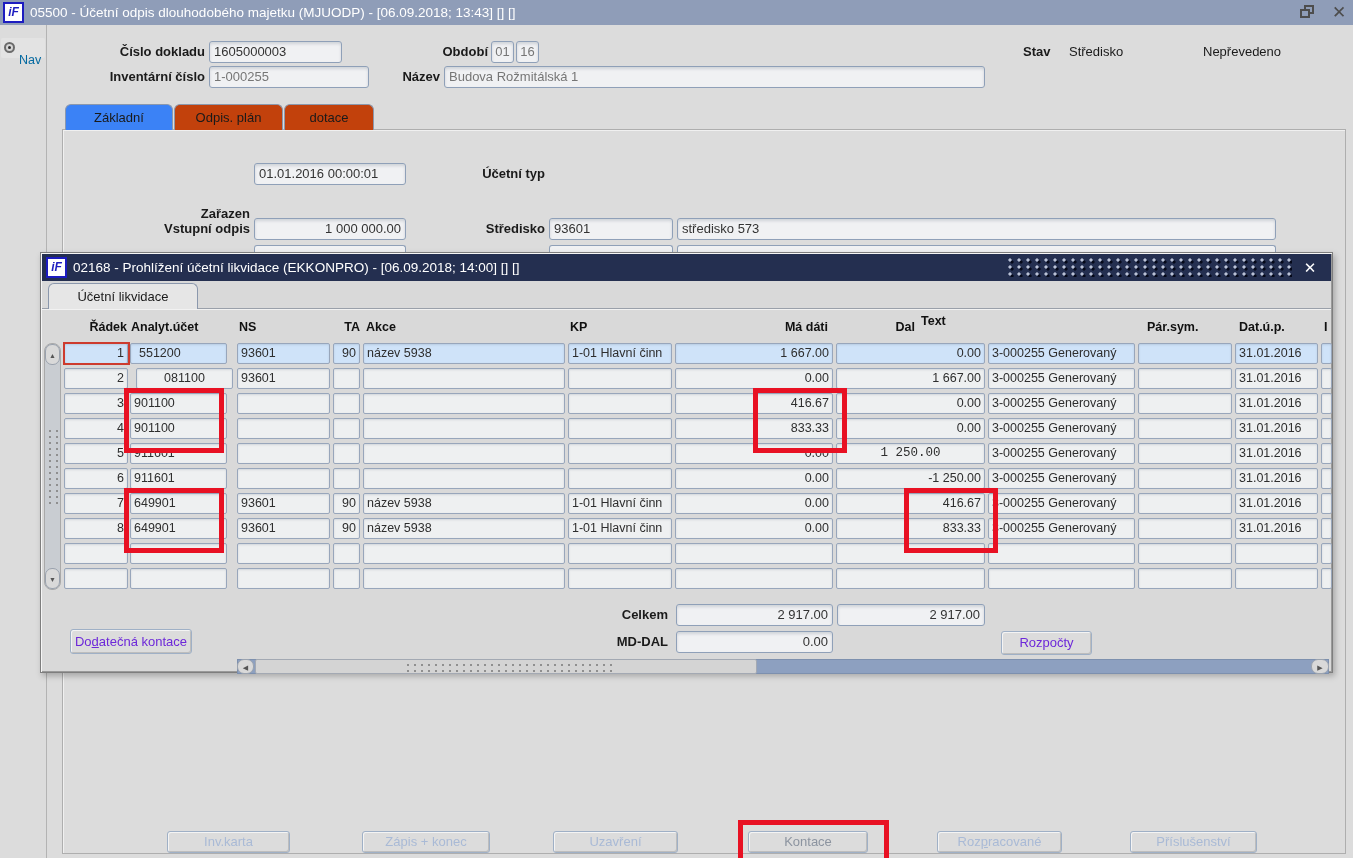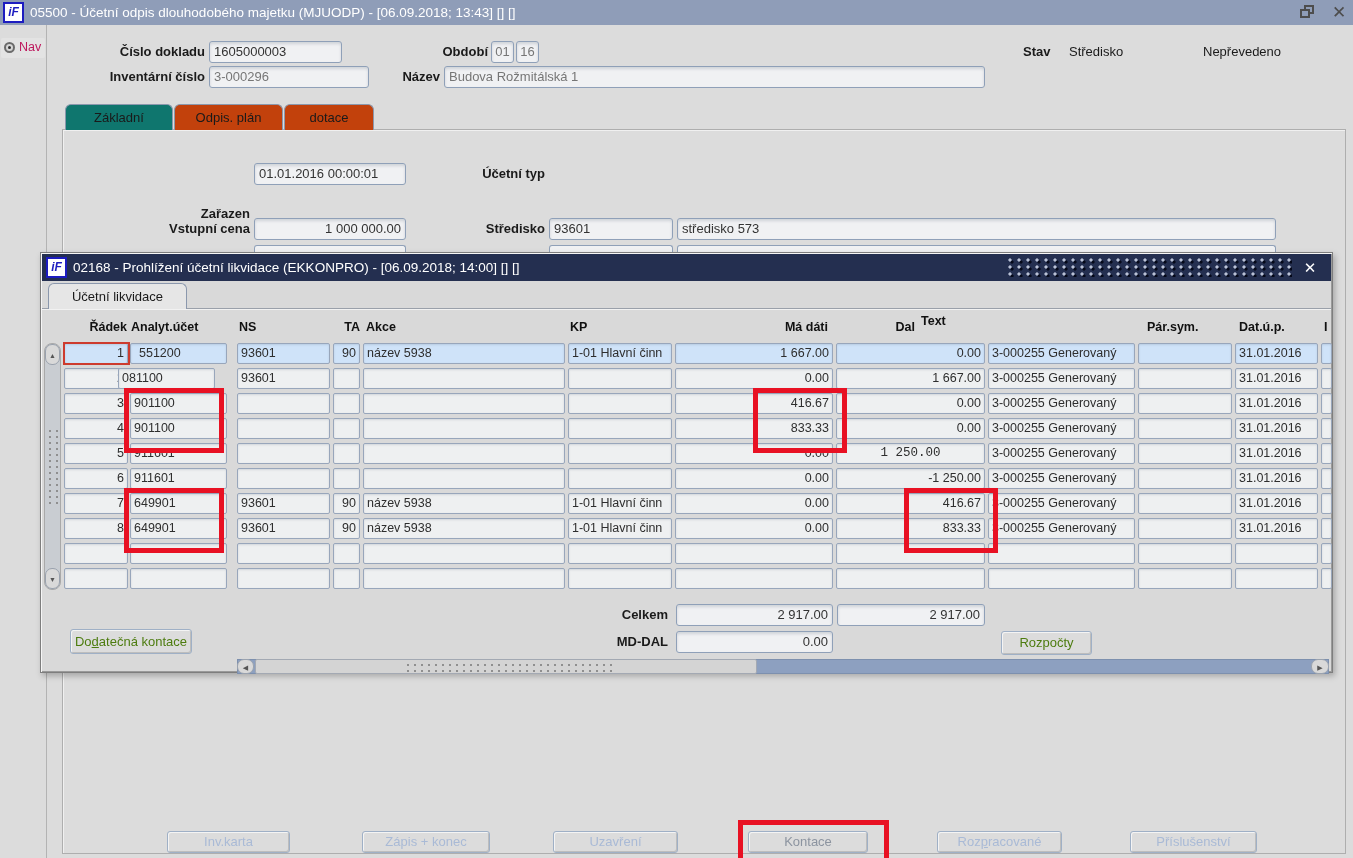--- a/index.html
+++ b/index.html
@@ -67,7 +67,7 @@
     <span class="abs" style="left:3px;top:4px;width:11px;height:11px;border:2px solid #6b6b6b;border-radius:50%;background:#d6d6d6;box-sizing:border-box;">
       <span class="abs" style="left:2px;top:2px;width:3px;height:3px;border-radius:50%;background:#333;"></span>
     </span>
-    <span class="abs" style="left:18px;top:0;font-size:12.5px;line-height:19px;color:#be185d;">Nav</span>
+    <span class="abs" style="left:18px;top:13px;font-size:12.5px;line-height:19px;color:#0369a1;">Nav</span>
   </div>
 
   <div class="lbl r" style="left:55px;top:41px;width:150px;">Číslo dokladu</div>

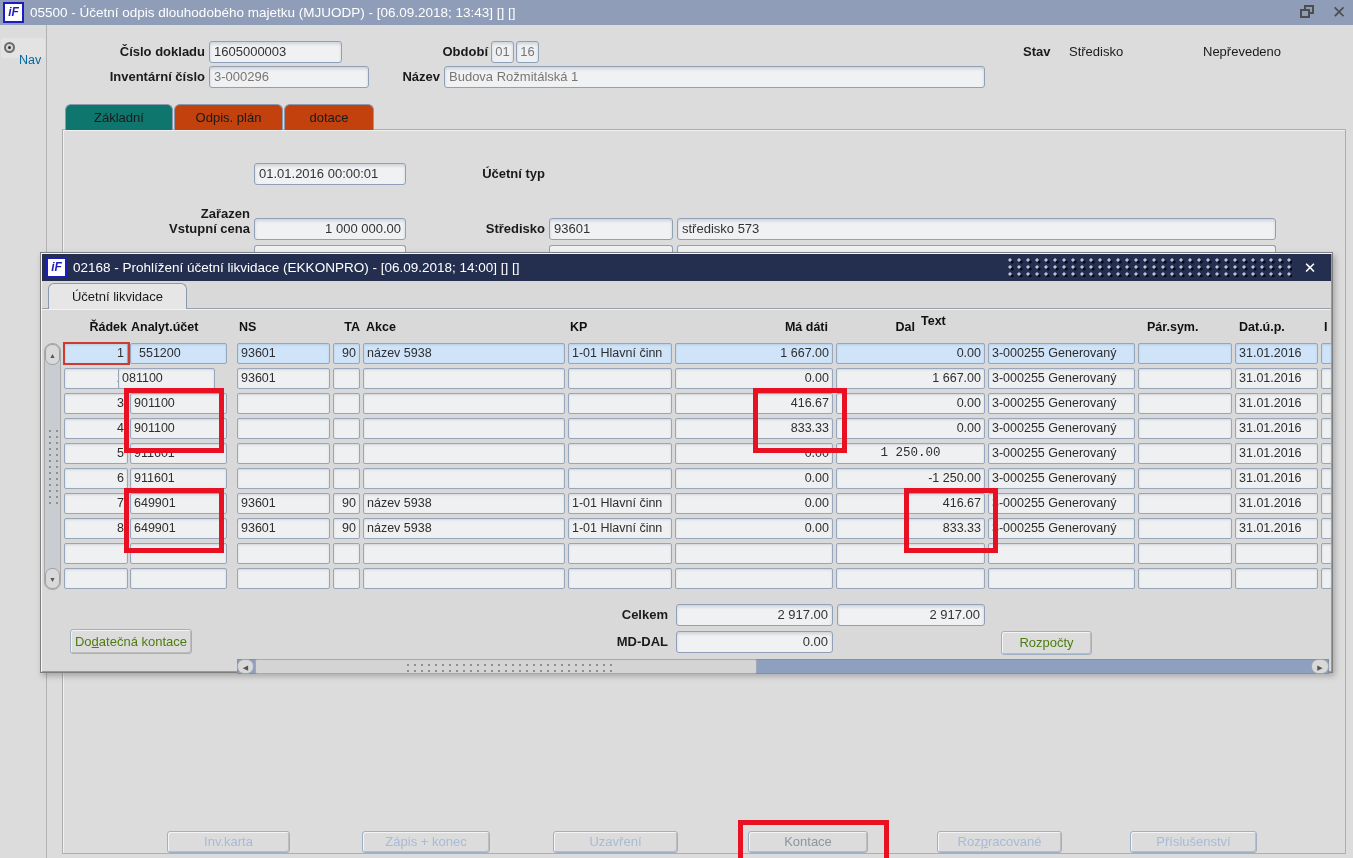--- a/index.html
+++ b/index.html
@@ -82,7 +82,7 @@
   <div class="txt" style="left:1203px;top:41px;">Nepřevedeno</div>
 
   <div class="lbl r" style="left:40px;top:66px;width:165px;">Inventární číslo</div>
-  <div class="field gray" style="left:209px;top:66px;width:160px;">3-000296</div>
+  <div class="field gray" style="left:209px;top:66px;width:160px;">1-000255</div>
   <div class="lbl r" style="left:378px;top:66px;width:62px;">Název</div>
   <div class="field gray" style="left:444px;top:66px;width:541px;">Budova Rožmitálská 1</div>
 

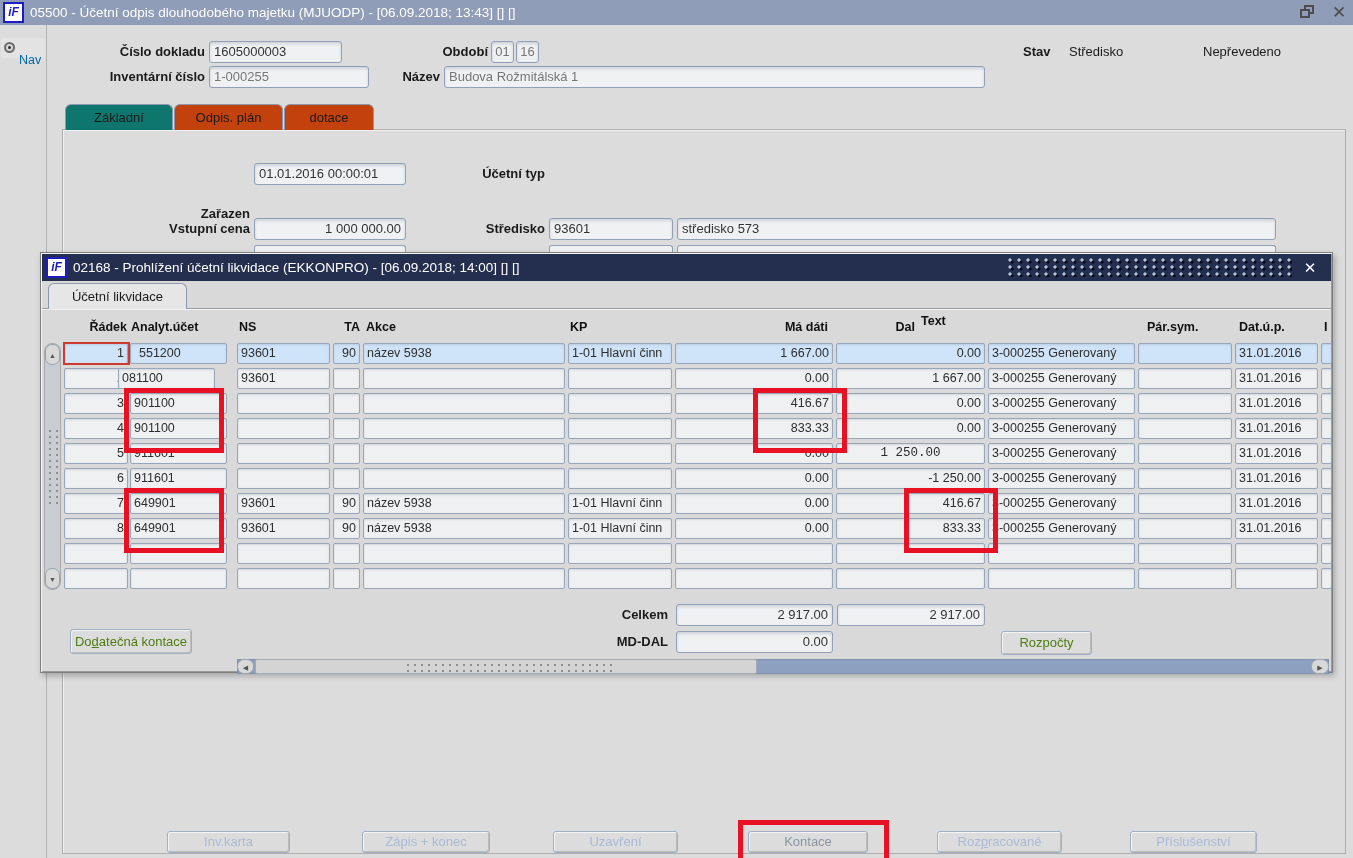--- a/index.html
+++ b/index.html
@@ -23,7 +23,7 @@
   .hdr.r{text-align:right;}
   .tab{position:absolute;height:26px;border:1px solid #8b98ad;border-bottom:none;border-radius:6px 6px 0 0;
        font-size:13px;text-align:center;line-height:25px;box-sizing:border-box;}
-  .tab.active{background:#0f766e;z-index:6;}
+  .tab.active{background:#3b82f6;z-index:6;}
   .tab.inactive{background:#c2410c;z-index:4;}
   .btn{position:absolute;background:#dcdcdc;border:1px solid #9fb0c6;border-radius:3px;font-size:13px;
        text-align:center;box-sizing:border-box;box-shadow:inset 1px 1px 0 #f4f4f4, inset -1px -1px 0 #bdbdbd;

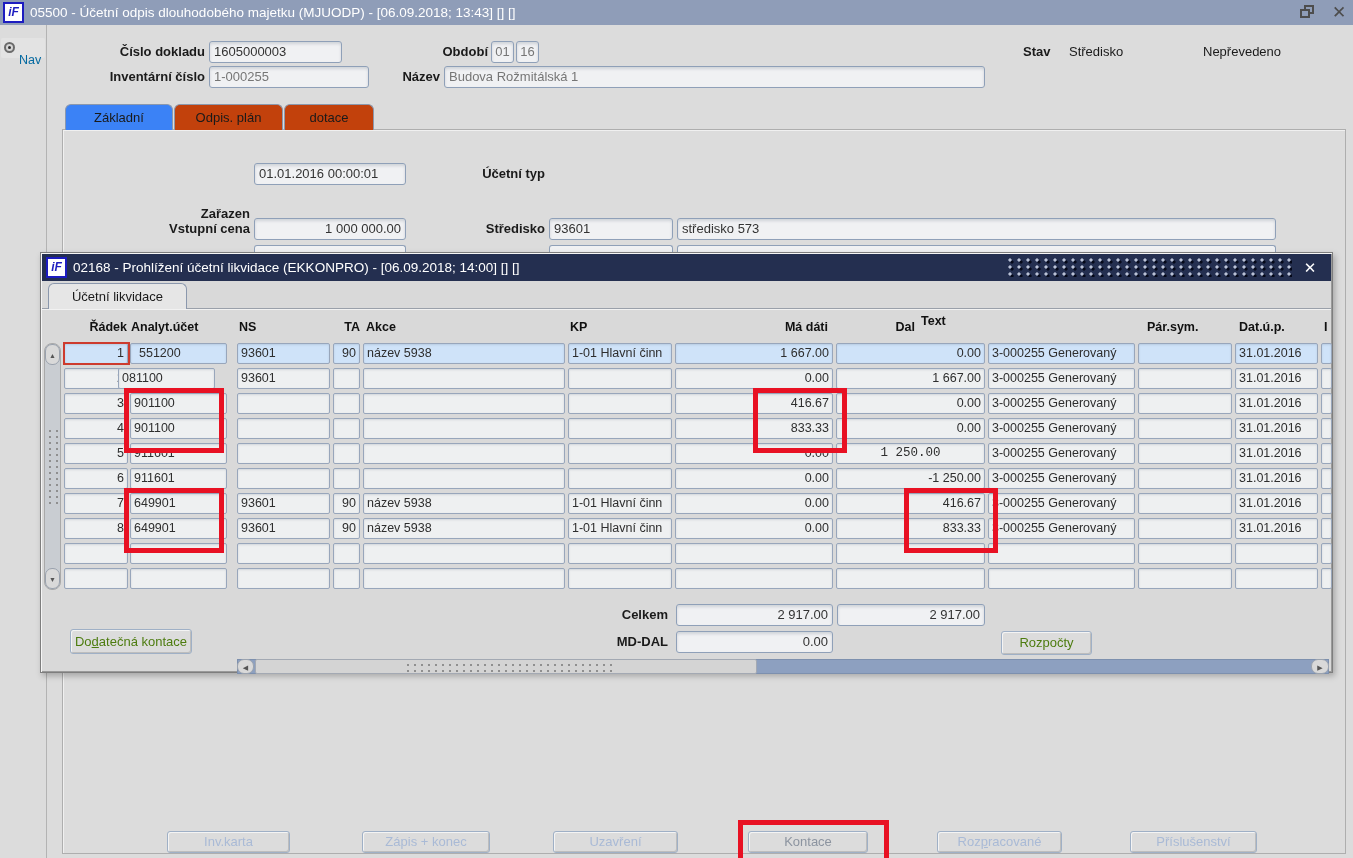--- a/index.html
+++ b/index.html
@@ -95,7 +95,7 @@
   <div class="field" style="left:254px;top:163px;width:152px;">01.01.2016 00:00:01</div>
   <div class="lbl r" style="left:452px;top:163px;width:93px;">Účetní typ</div>
 
-  <div class="lbl r" style="left:130px;top:218px;width:120px;">Vstupní cena</div>
+  <div class="lbl r" style="left:130px;top:218px;width:120px;">Vstupní odpis</div>
   <div class="field num" style="left:254px;top:218px;width:152px;">1 000 000.00</div>
   <div class="lbl r" style="left:452px;top:218px;width:93px;">Středisko</div>
   <div class="field" style="left:549px;top:218px;width:124px;">93601</div>

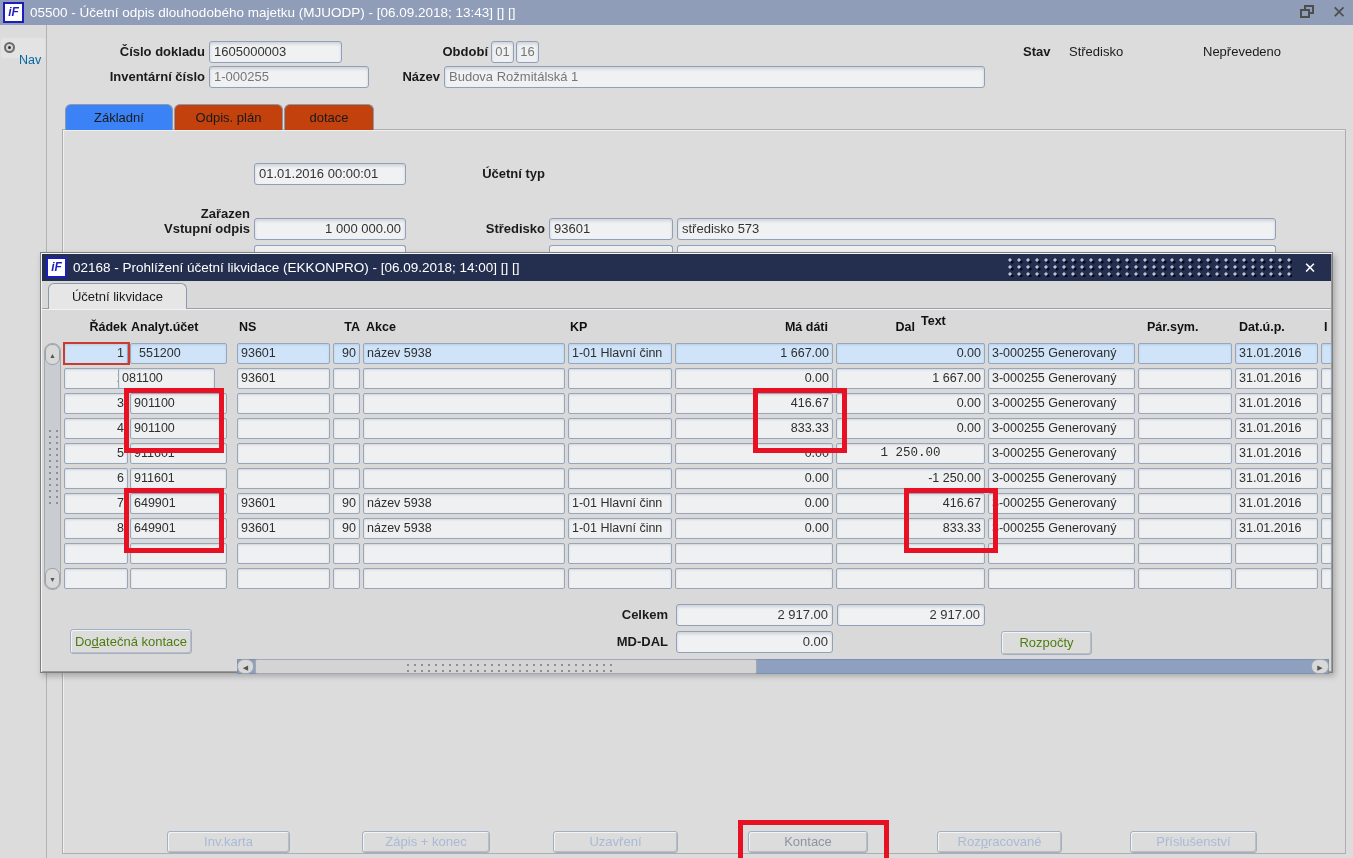--- a/index.html
+++ b/index.html
@@ -113,7 +113,7 @@
   <div class="abs titlebar-pattern" style="left:1008px;top:258px;width:284px;height:19px;"></div>
   <div class="abs" style="left:1297px;top:255px;width:26px;height:25px;color:#ffffff;font-size:15px;font-weight:bold;text-align:center;line-height:25px;">✕</div>
 
-  <div class="tab active" style="left:48px;top:283px;width:139px;background:#e6e6e6;">Účetní likvidace</div>
+  <div class="tab active" style="left:48px;top:283px;width:150px;background:#e6e6e6;">Účetní likvidace</div>
   <div class="abs" style="left:42px;top:308px;width:1289px;height:1px;background:#9aa0aa;"></div>
   <div class="abs" style="left:42px;top:309px;width:1289px;height:1px;background:#f2f2f2;"></div>
 

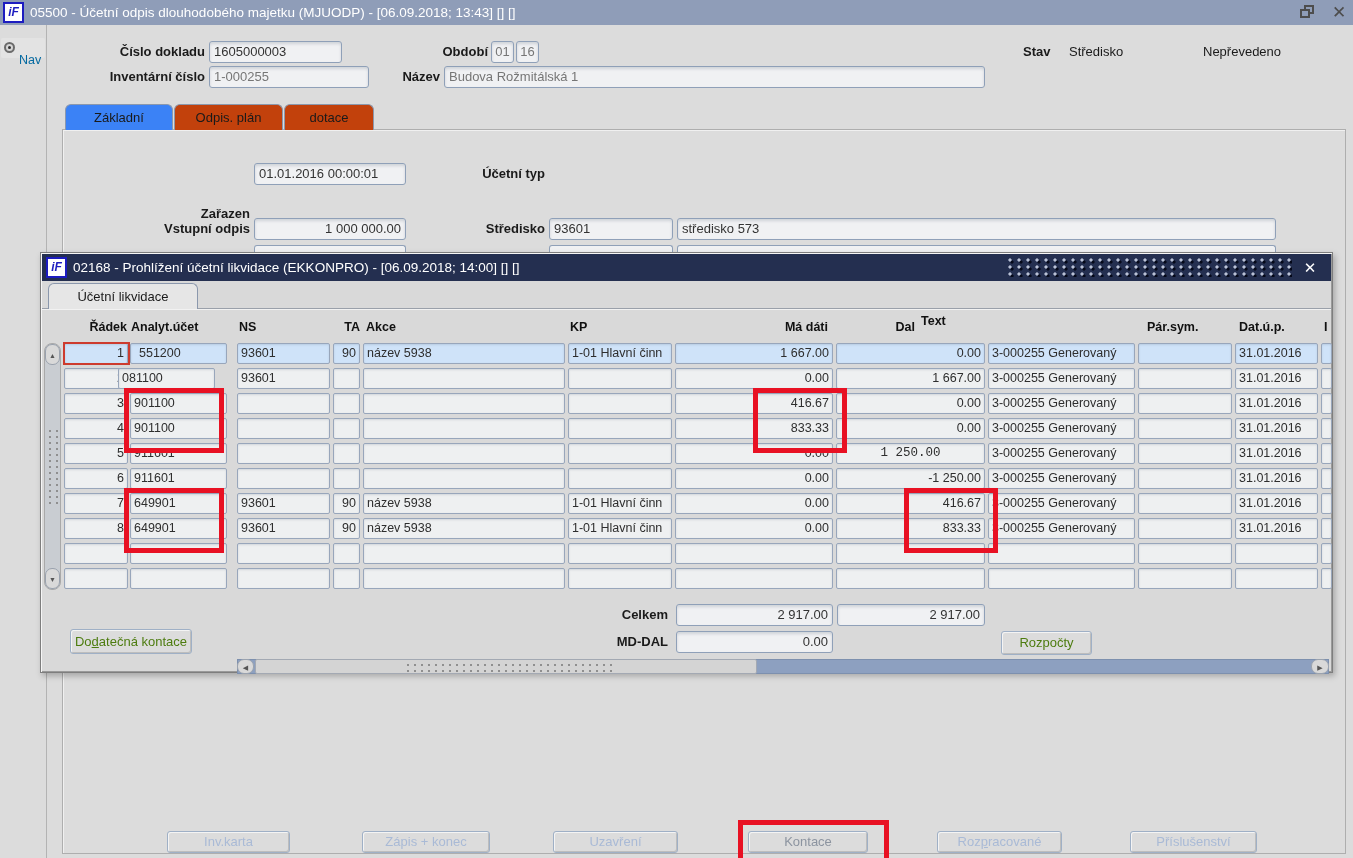--- a/index.html
+++ b/index.html
@@ -150,7 +150,7 @@
       <div class="cell sel" style="left: 1235px; top: 343px; width: 83px; text-align: left;">31.01.2016</div>
       <div class="cell sel" style="left: 1321px; top: 343px; width: 11px; text-align: left;"></div>
       <div class="cell" style="left: 64px; top: 368px; width: 64px; text-align: right;">2</div>
-      <div class="cell" style="left: 118px; top: 368px; width: 97px; text-align: left;">081100</div>
+      <div class="cell" style="left: 136px; top: 368px; width: 97px; text-align: center;">081100</div>
       <div class="cell" style="left: 237px; top: 368px; width: 93px; text-align: left;">93601</div>
       <div class="cell" style="left: 333px; top: 368px; width: 27px; text-align: right;"></div>
       <div class="cell" style="left: 363px; top: 368px; width: 202px; text-align: left;"></div>

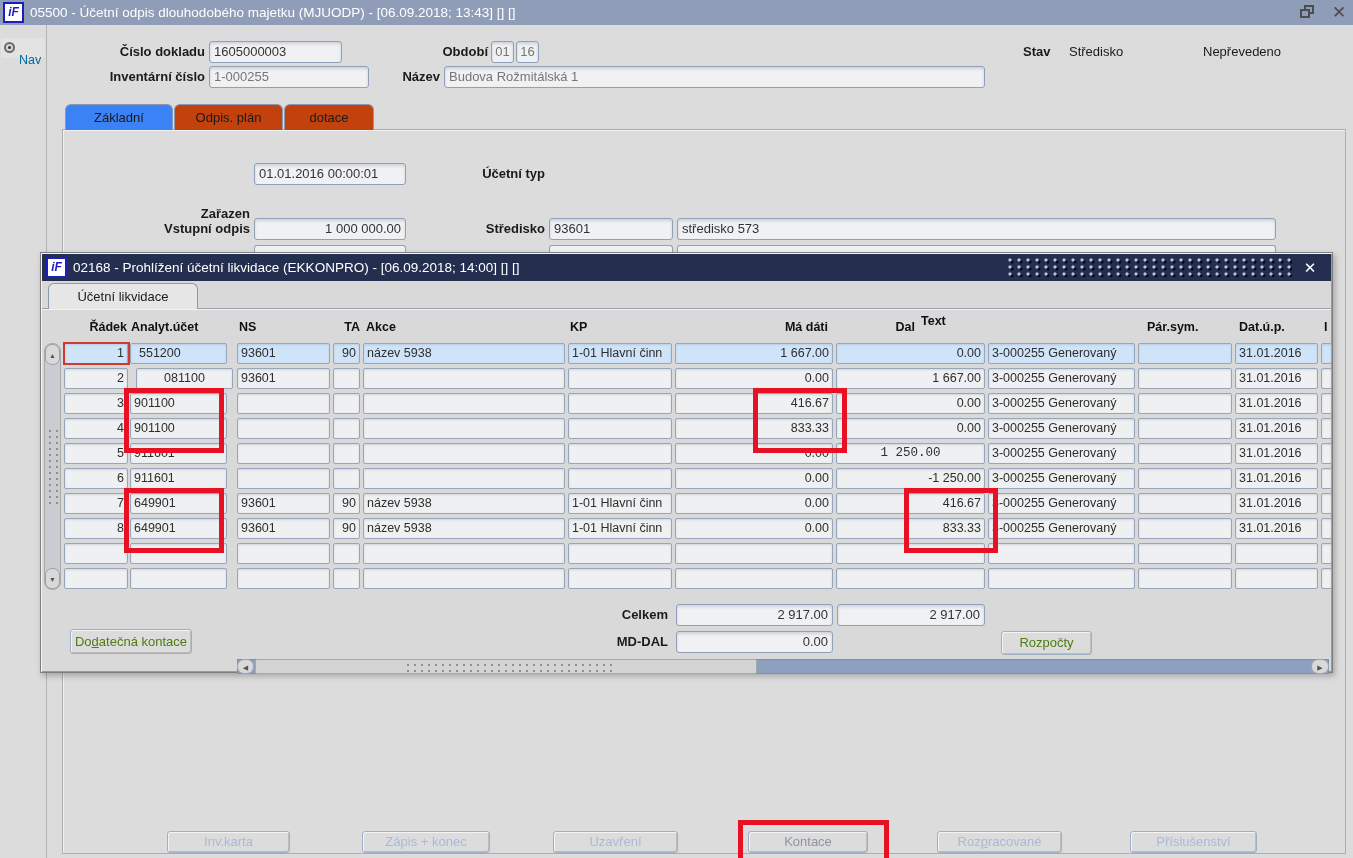--- a/index.html
+++ b/index.html
@@ -29,7 +29,7 @@
        text-align:center;box-sizing:border-box;box-shadow:inset 1px 1px 0 #f4f4f4, inset -1px -1px 0 #bdbdbd;
        white-space:nowrap;overflow:hidden;}
   .btn.pale{color:#a9bad6;}
-  .btn.dark{color:#4d7c0f;}
+  .btn.dark{color:#6d28d9;}
   .btn.mid{color:#8c94a0;}
   .annot{position:absolute;border:5px solid #e81123;z-index:50;pointer-events:none;background:transparent;}
   .dots{background-image:radial-gradient(circle at 2px 2px,#8f8f8f 1px,transparent 1.5px);

